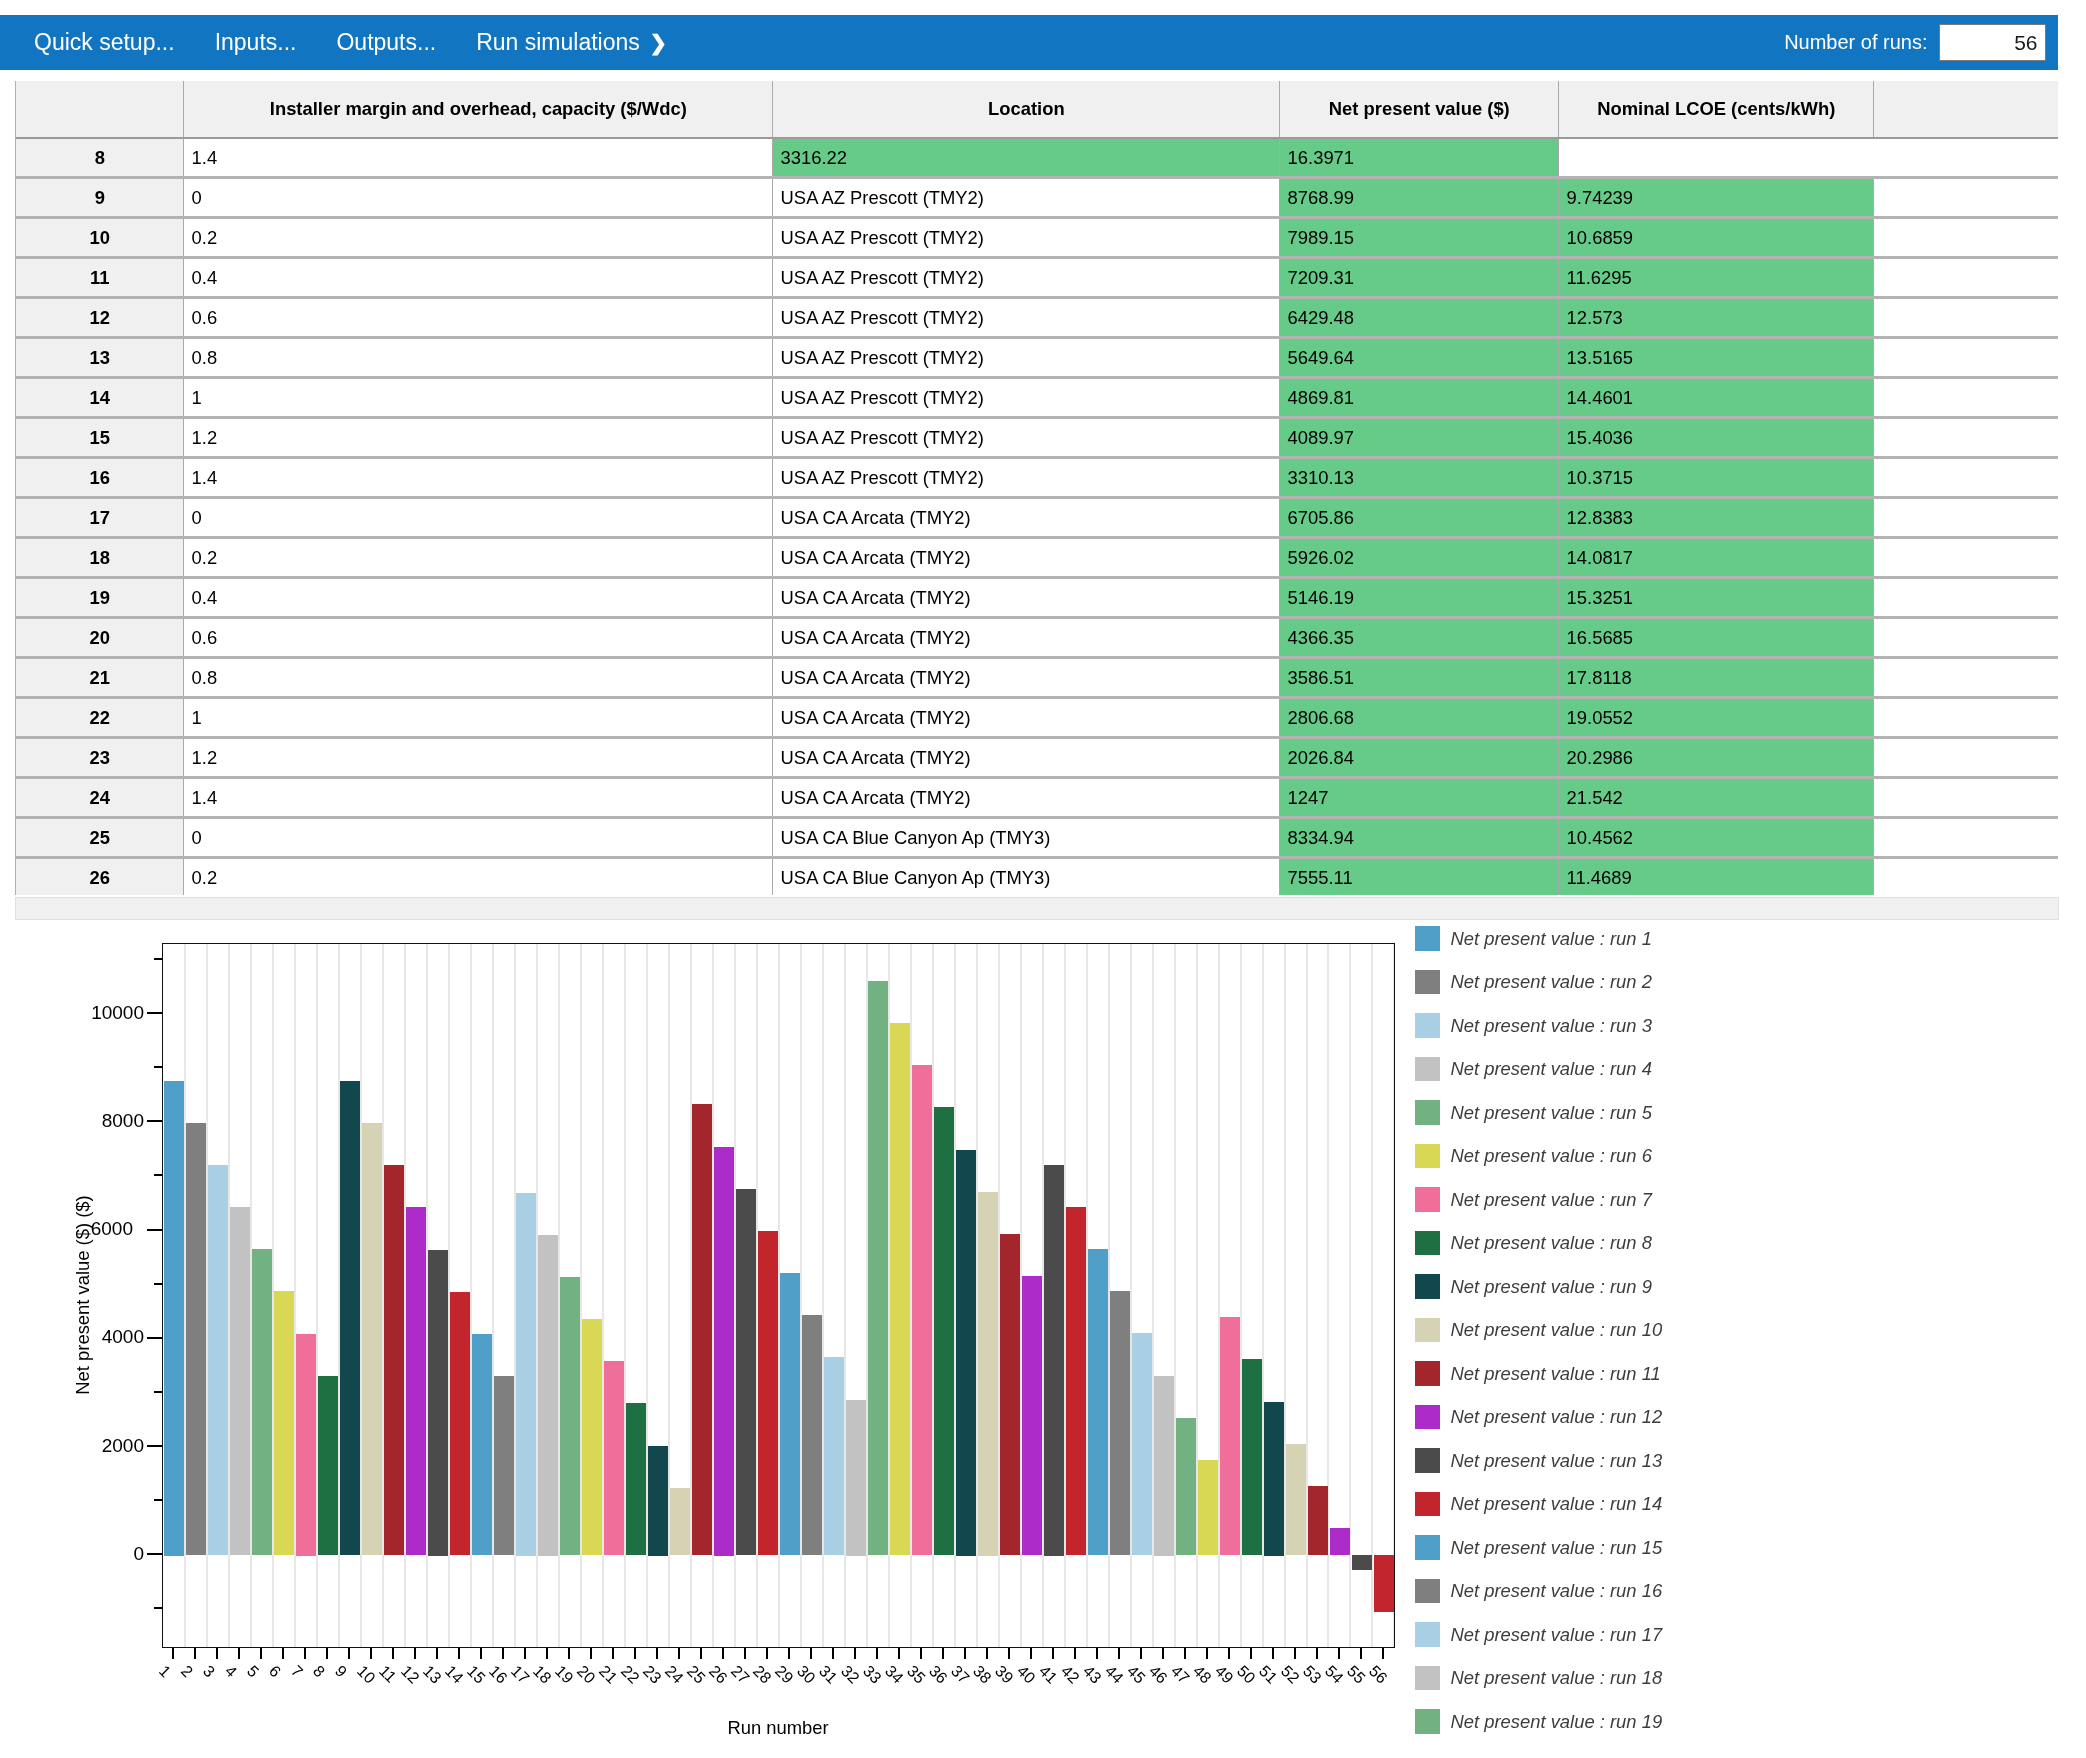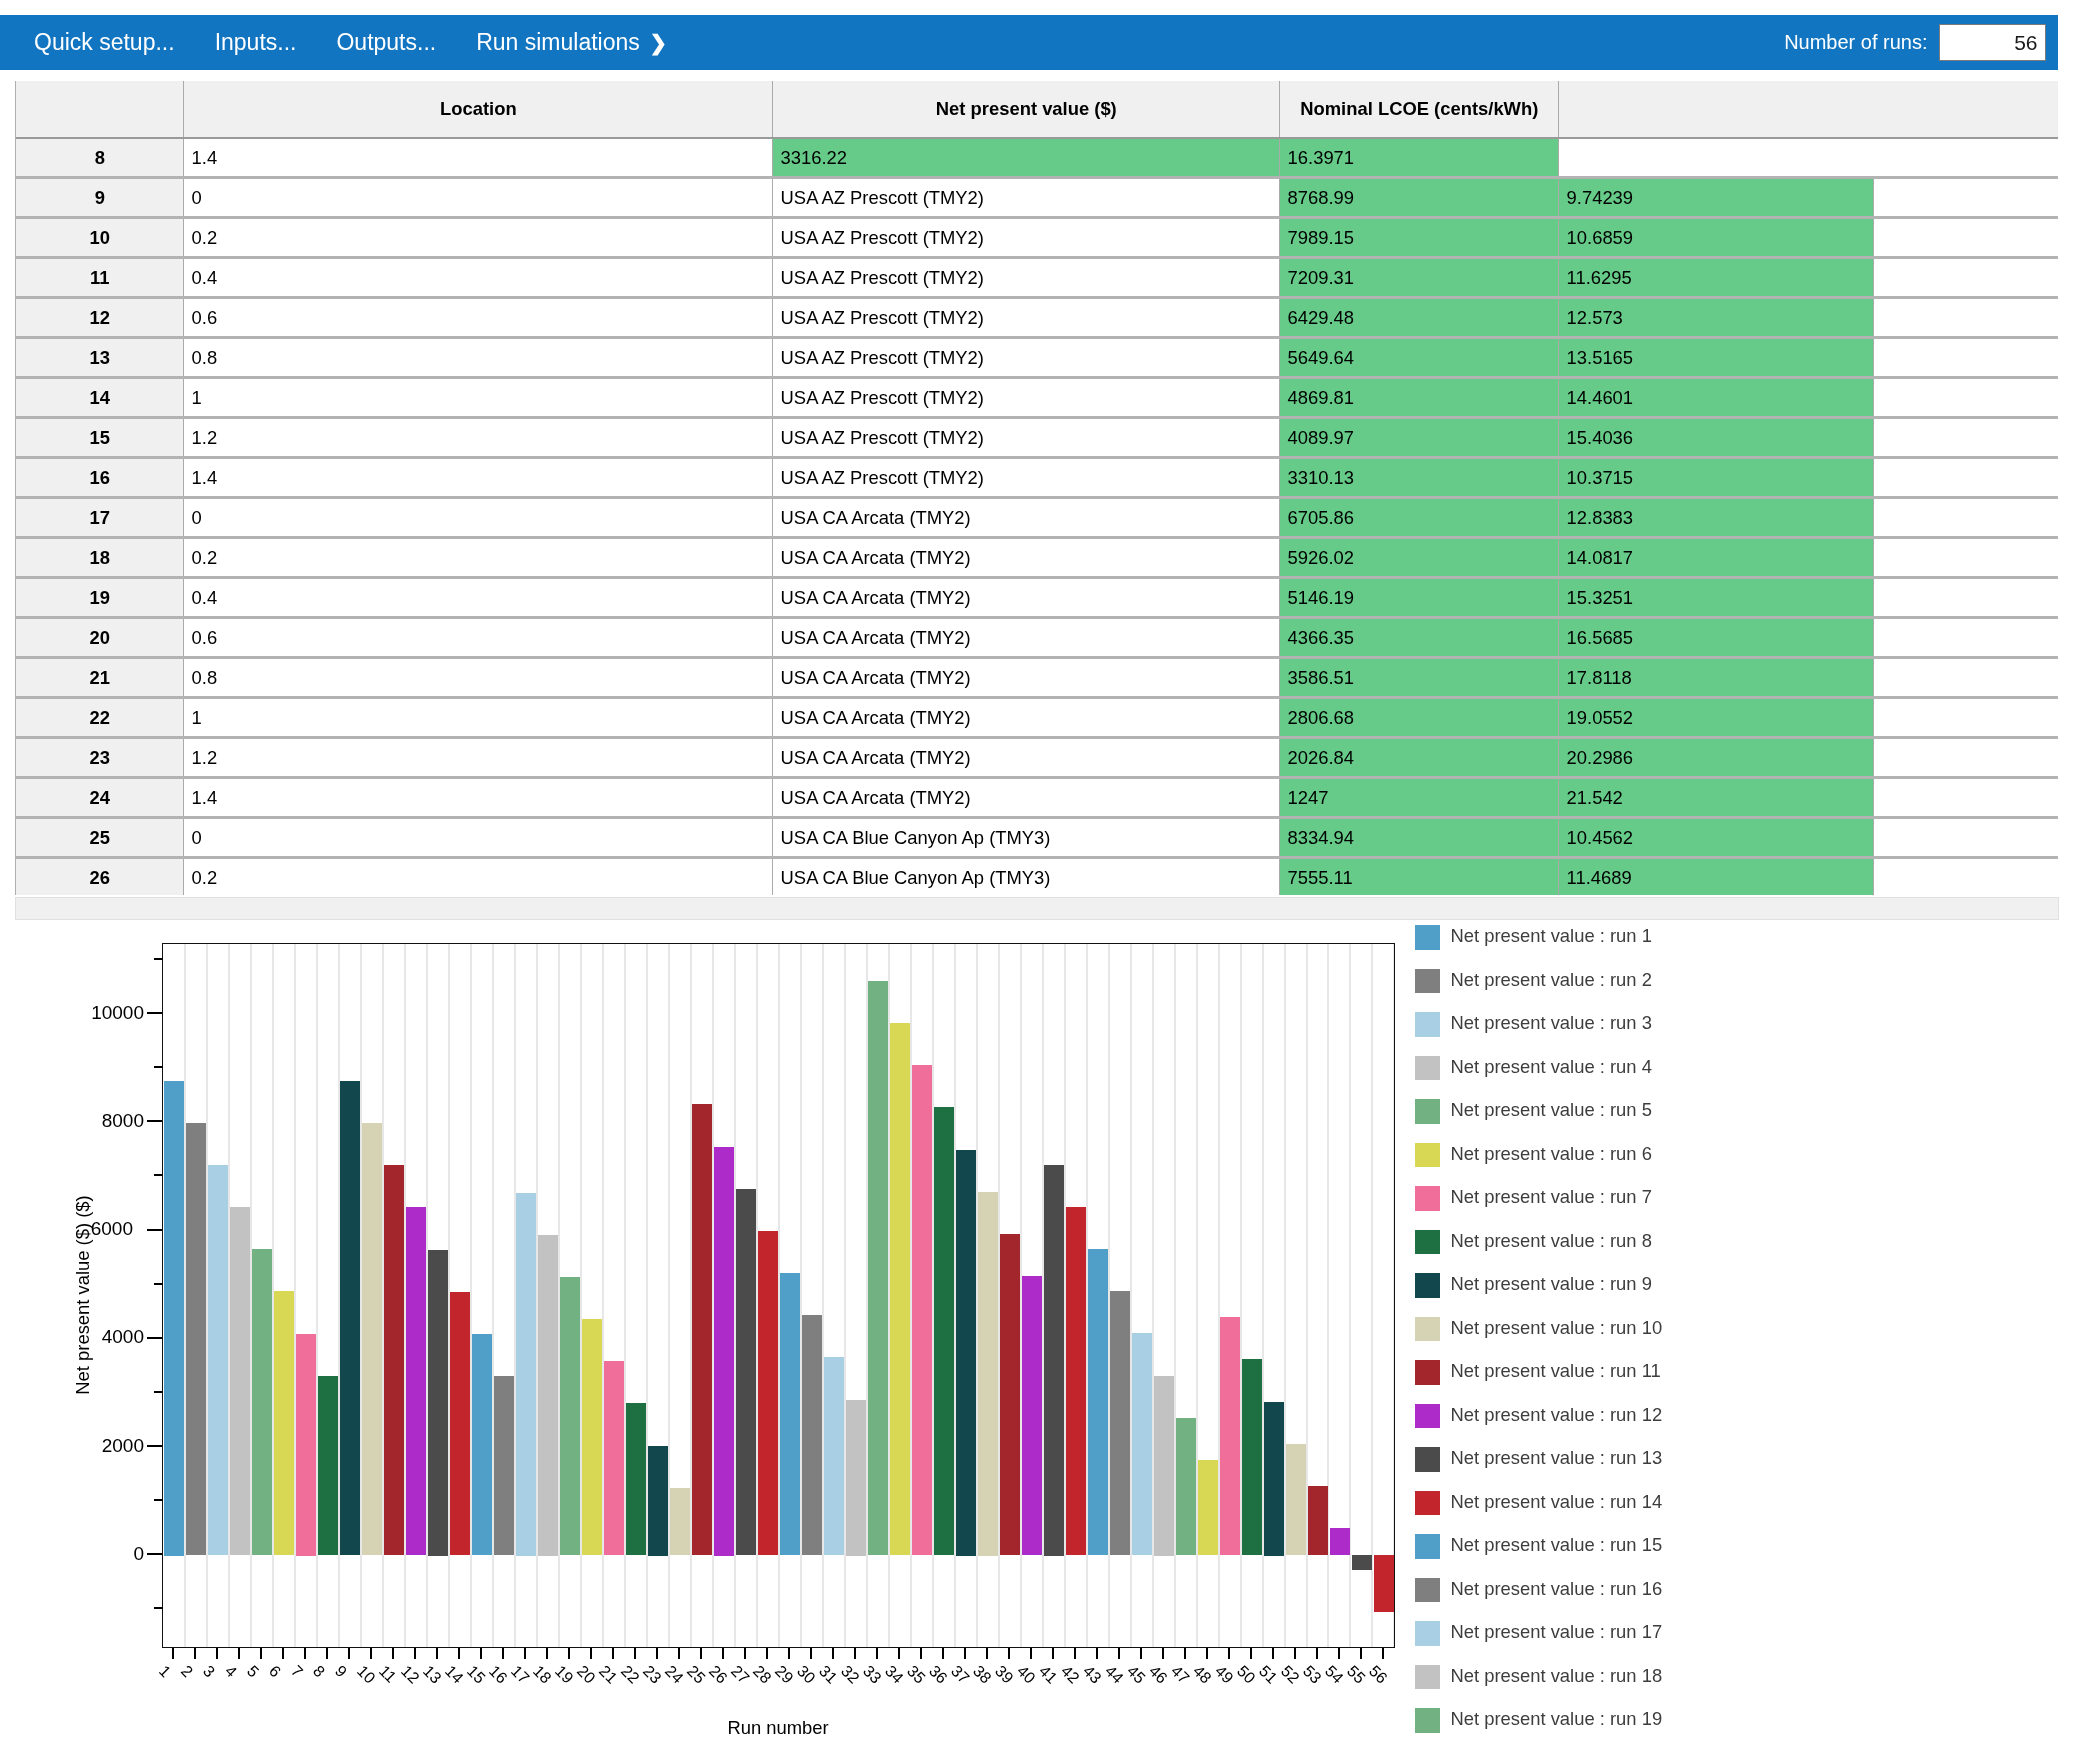--- a/index.html
+++ b/index.html
@@ -96,6 +96,7 @@
 <div id="table-wrap">
   <div id="thead" class="trow">
     <div class="tcell"></div>
+    <div class="tcell">Installer margin and overhead, capacity ($/Wdc)</div>
     <div class="tcell">Location</div>
     <div class="tcell">Net present value ($)</div>
     <div class="tcell">Nominal LCOE (cents/kWh)</div>

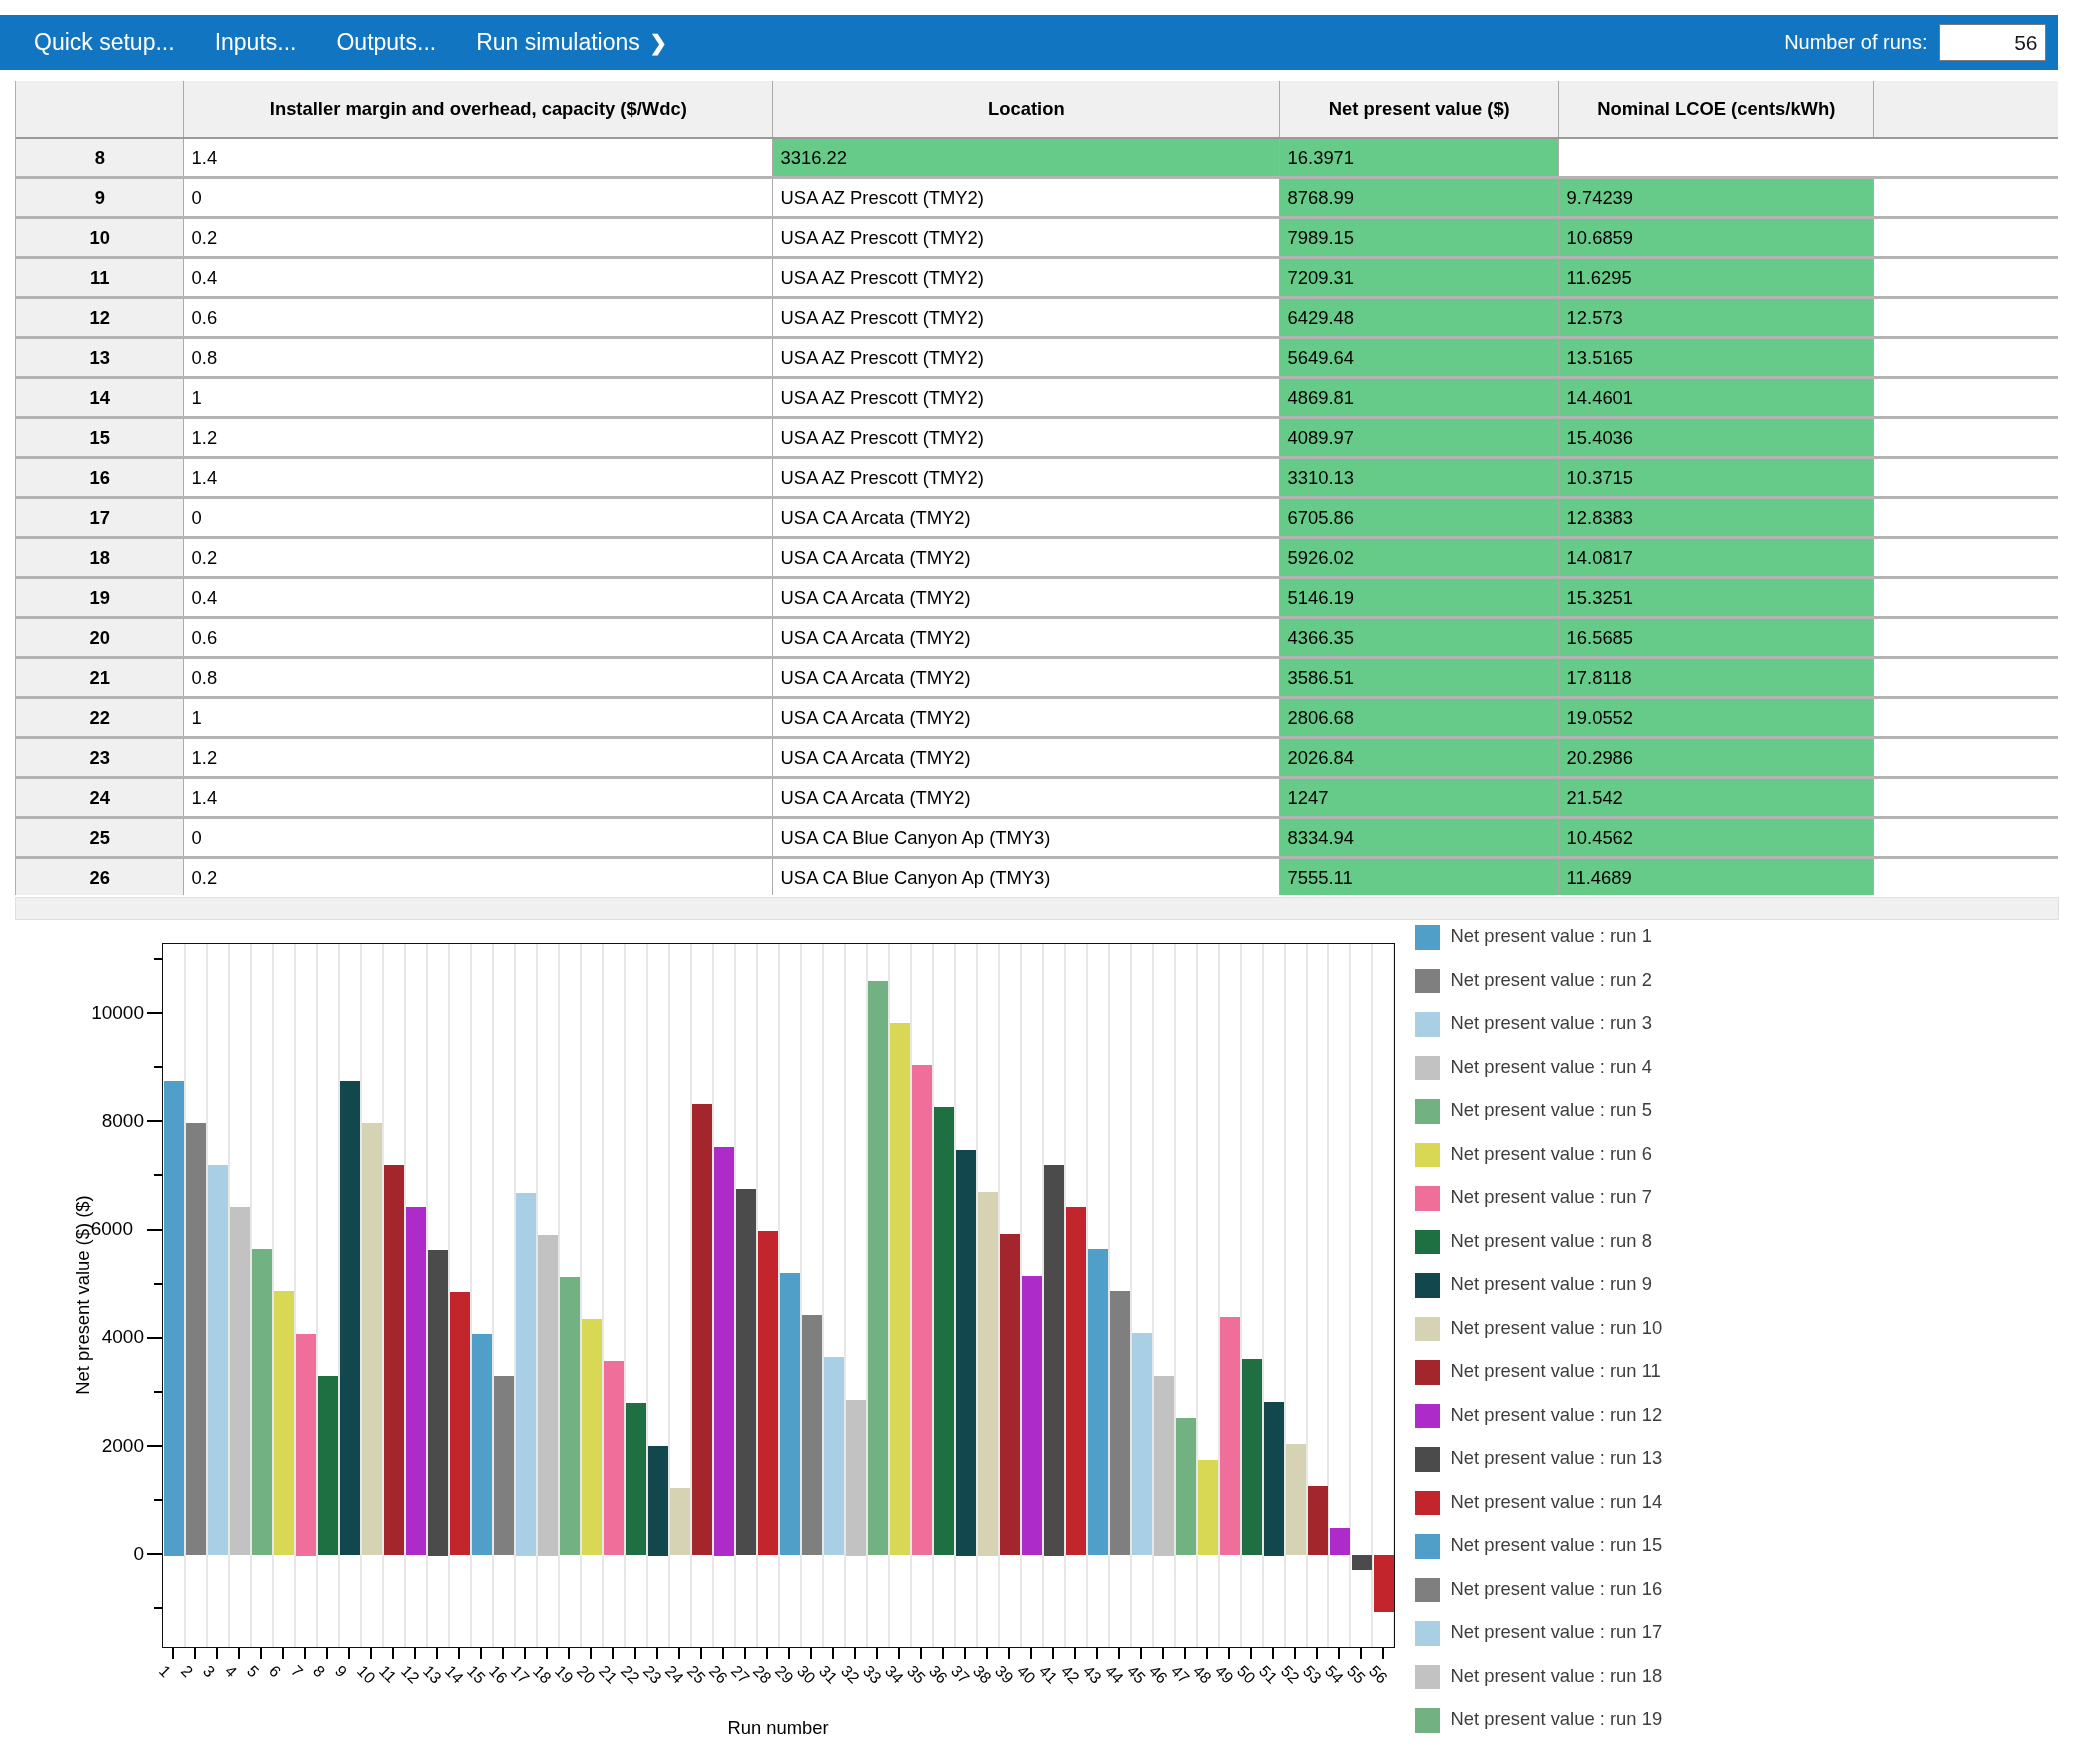--- a/index.html
+++ b/index.html
@@ -72,7 +72,7 @@
   }
   
   #legend{position:absolute;left:1415px;top:925px;}
-  .leg-item{display:flex;height:27px;margin-bottom:16.5px;}
+  .leg-item{display:flex;align-items:center;height:27px;margin-bottom:16.5px;font-style:italic;}
   .leg-swatch{width:24.5px;height:24.5px;margin-right:11px;flex:none;}
   .leg-text{font-size:18.4px;color:#3d3d3d;white-space:nowrap;}
 </style>

